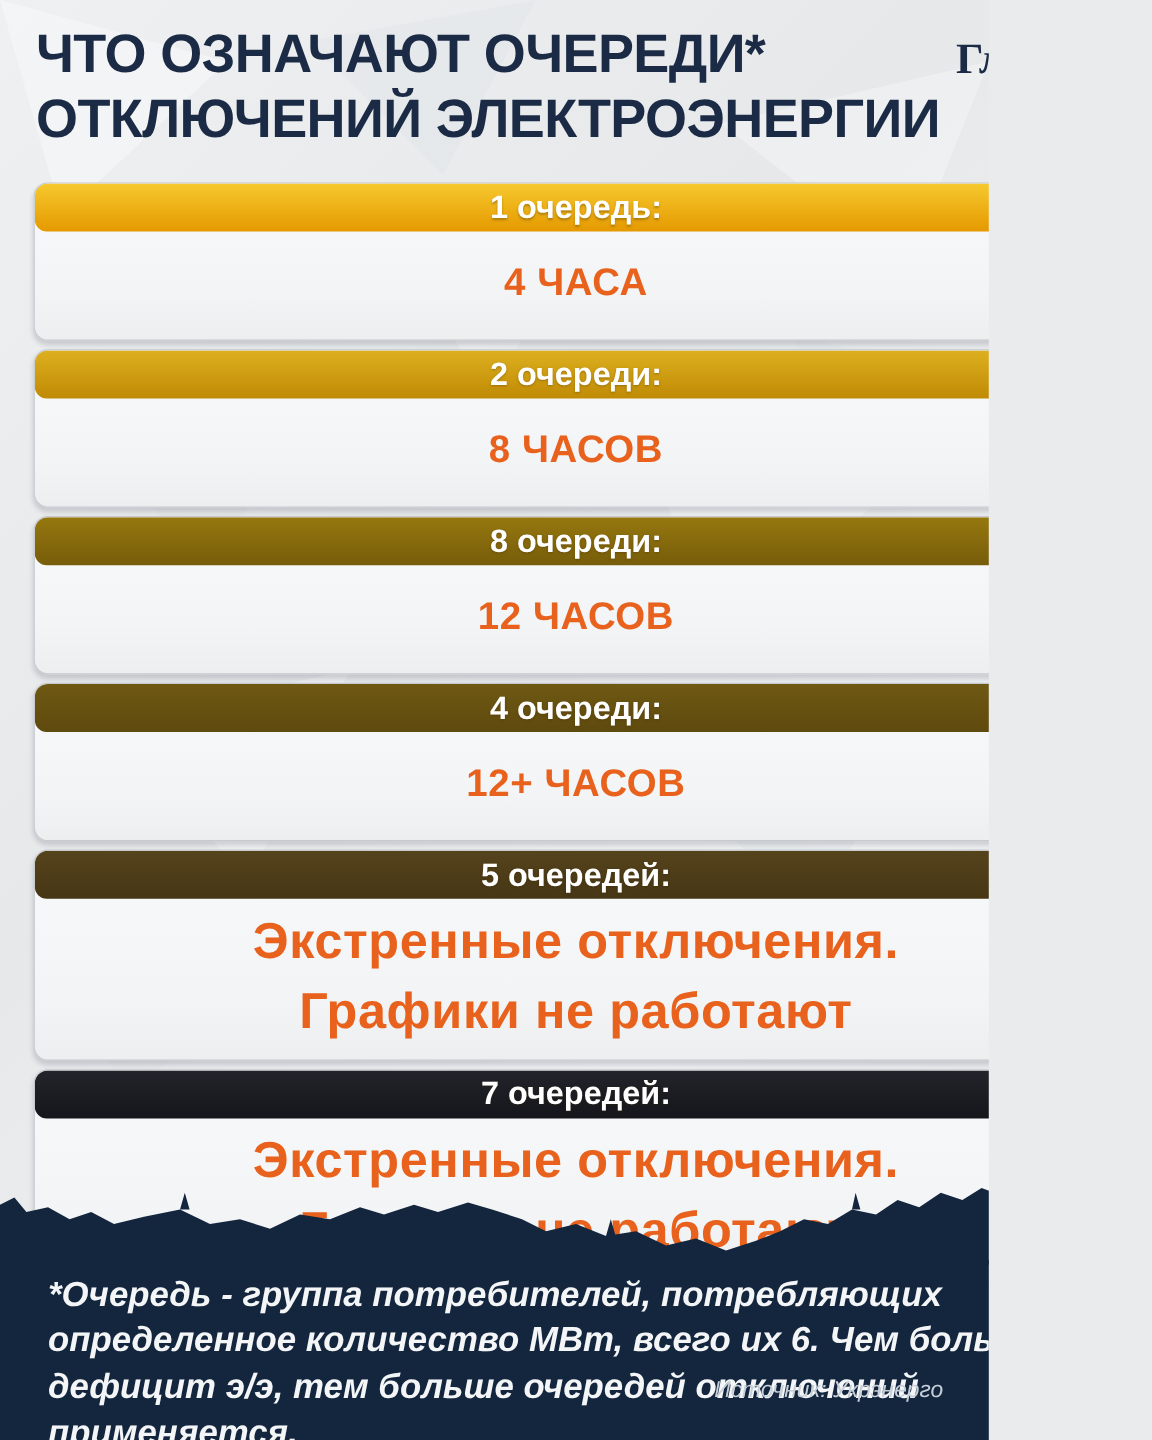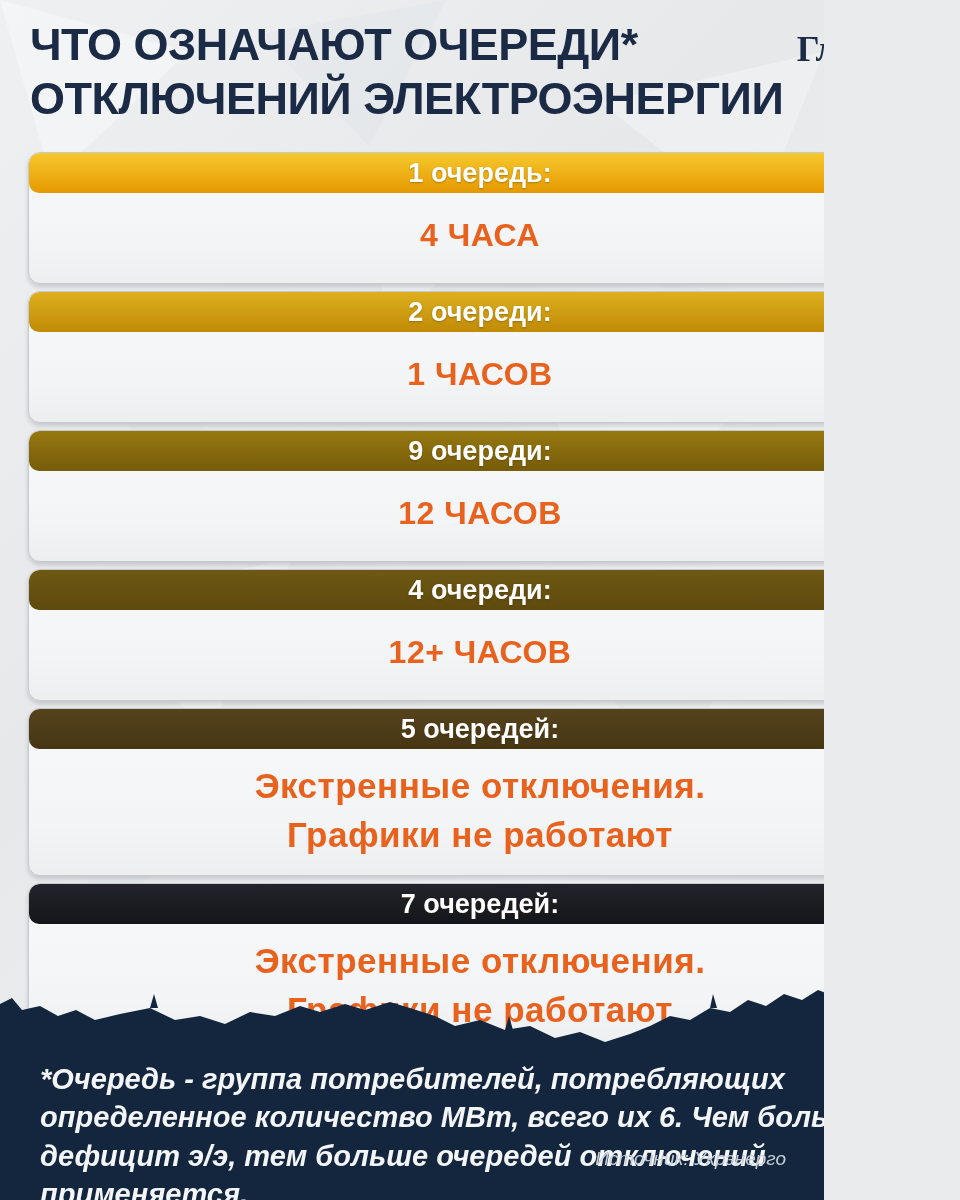--- a/index.html
+++ b/index.html
@@ -104,7 +104,7 @@
         <span class="card-label">2 очереди:</span>
       </div>
       <div class="card-value">
-          <div>1 ЧАСОВ</div>
+          <div>8 ЧАСОВ</div>
         </div>
     </div>
 

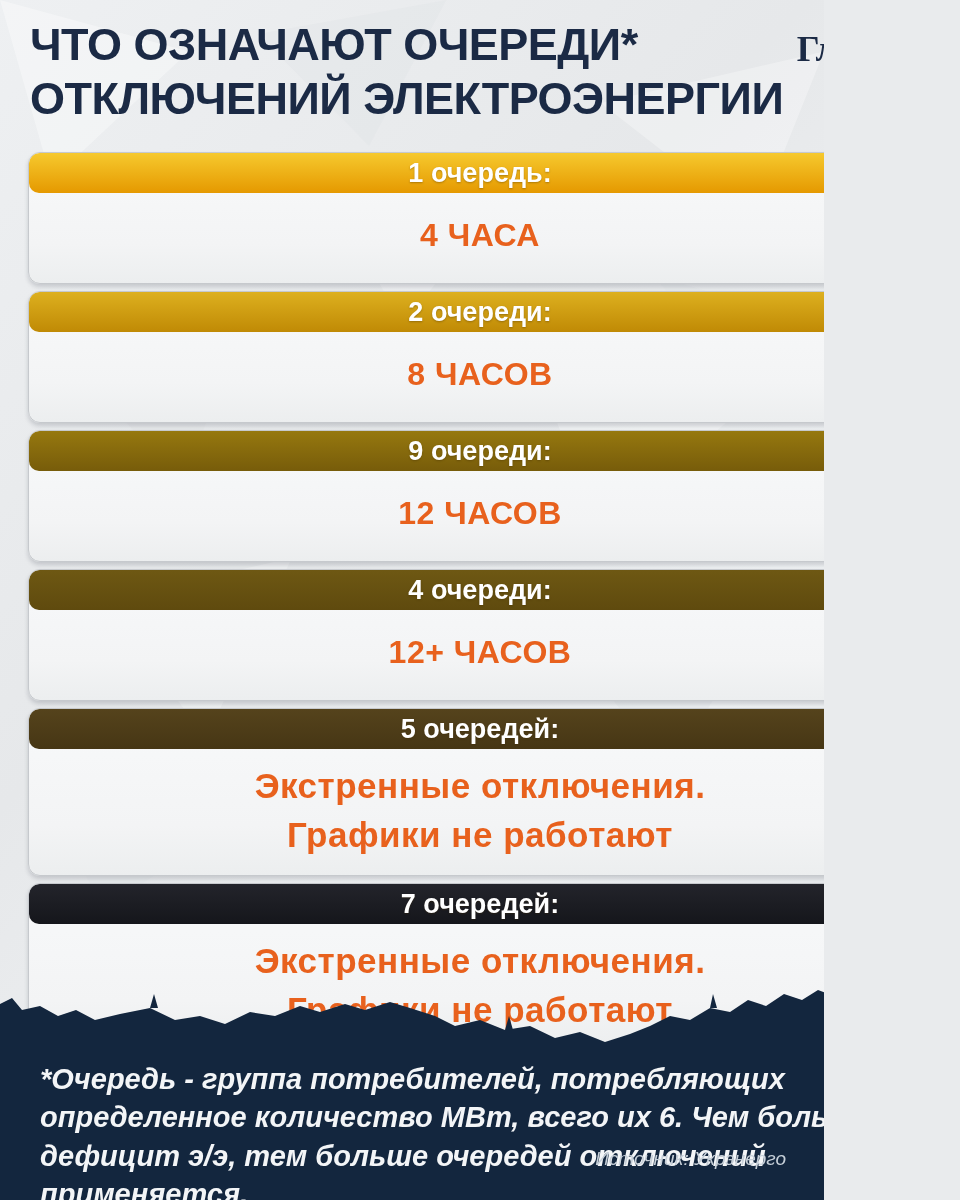--- a/index.html
+++ b/index.html
@@ -110,7 +110,7 @@
 
     <div class="card">
       <div class="card-header" style="background: linear-gradient(rgb(150, 120, 15), rgb(119, 92, 10));">
-        <span class="card-label">9 очереди:</span>
+        <span class="card-label">8 очереди:</span>
       </div>
       <div class="card-value">
           <div>12 ЧАСОВ</div>

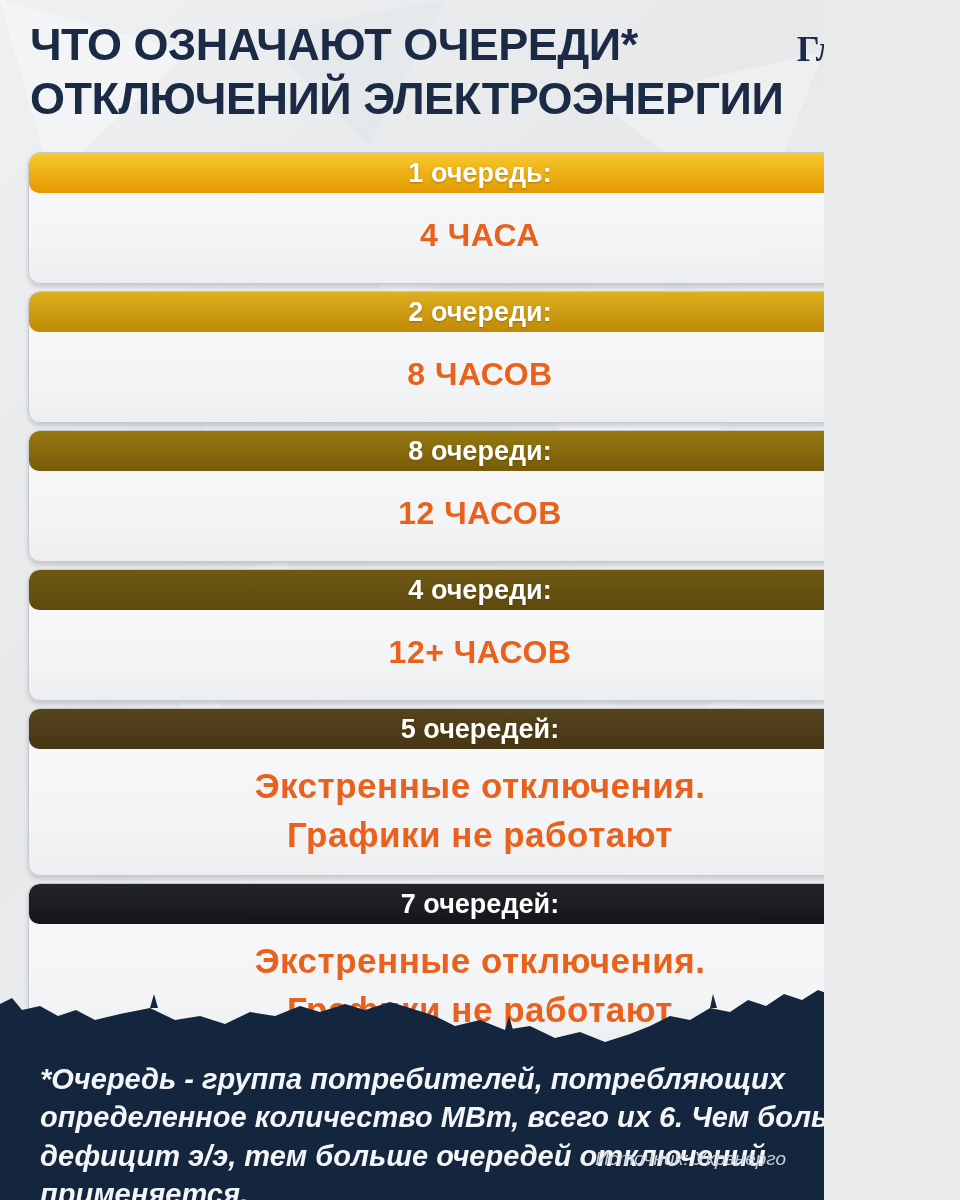--- a/index.html
+++ b/index.html
@@ -47,7 +47,7 @@
     color:#e8611d;font-weight:bold;font-size:32px;letter-spacing:0.5px;
     padding:6px 10px 10px 10px;line-height:1.3;text-align:center;
   }
-  .card.tall .card-value{min-height:110px;font-size:35px;line-height:1.4;}
+  .card.tall .card-value{min-height:110px;font-size:42px;line-height:1.4;}
   
   .tear{position:absolute;left:0;top:982px;width:960px;height:72px;display:block;}
   .footer{position:absolute;left:0;top:1050px;width:960px;height:150px;background:#13263e;}

